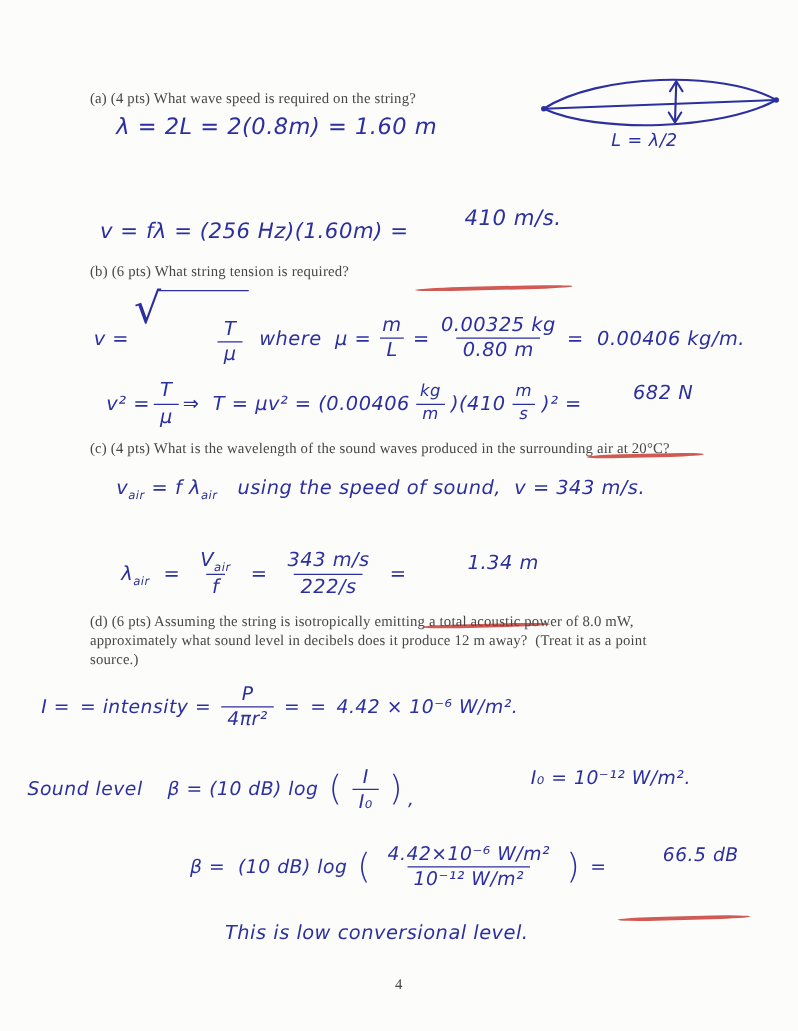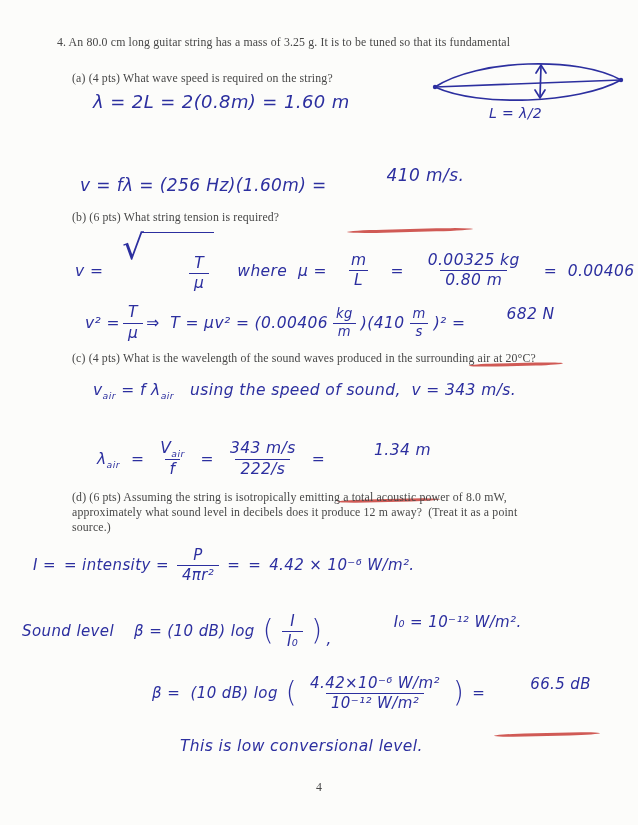--- a/index.html
+++ b/index.html
@@ -39,7 +39,6 @@
 
 <div class="page">
 
-  <div class="printed" style="left:57px;top:35px">4. An 80.0 cm long guitar string has a mass of 3.25 g. It is to be tuned so that its fundamental</div>
 
   <div class="printed" style="left:72px;top:71px">(a) (4 pts) What wave speed is required on the string?</div>
   <div class="hw" style="left:93px;top:91px;font-size:18px">λ = 2L = 2(0.8m) =  1.60 m</div>

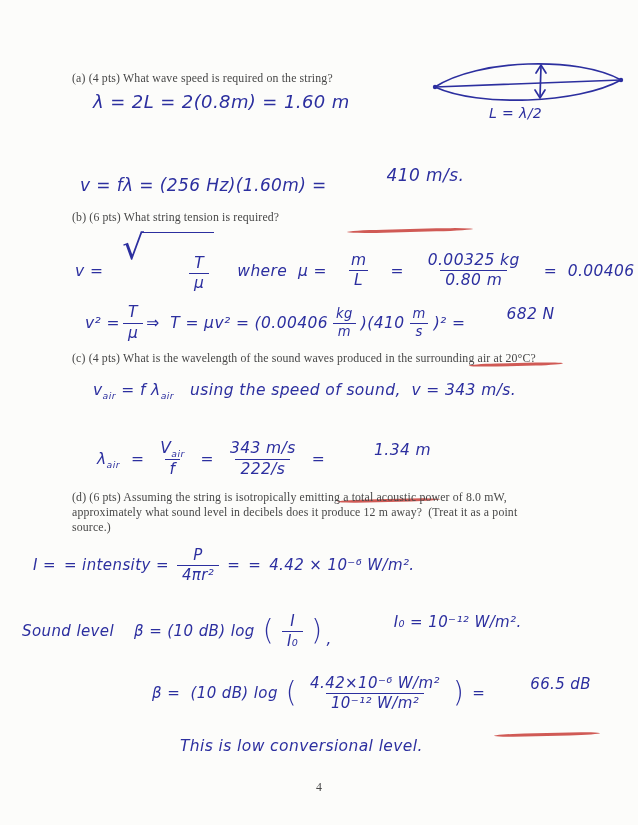--- a/index.html
+++ b/index.html
@@ -16,7 +16,7 @@
     color:#2c2f9f;white-space:nowrap;letter-spacing:.4px;
   }
   .hw span, .hw sub{white-space:pre;}
-  .row{display:flex;align-items:center;gap:19px;}
+  .row{display:flex;align-items:center;gap:4px;}
   .frac{display:inline-flex;flex-direction:column;align-items:center;line-height:1.12;}
   .frac .num{padding:0 5px 1px;display:inline-block;}
   .frac .den{border-top:1.6px solid currentColor;padding:1px 5px 0;display:inline-block;}

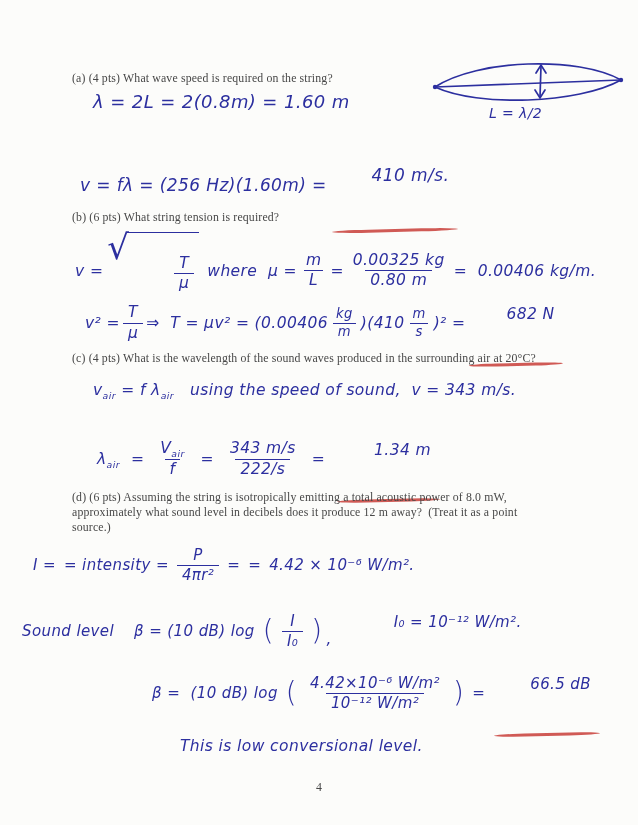--- a/index.html
+++ b/index.html
@@ -169,7 +169,7 @@
     </span>
     <span class="bigparen">)</span>
     <span class="comma">,</span>
-    <span style="margin-left:52px;align-self:flex-start">I₀ = 10⁻¹² W/m².</span>
+    <span style="margin-left:83px;align-self:flex-start">I₀ = 10⁻¹² W/m².</span>
   </div>
 
   <div class="hw row" style="left:152px;top:657px;font-size:15px;gap:8px">

